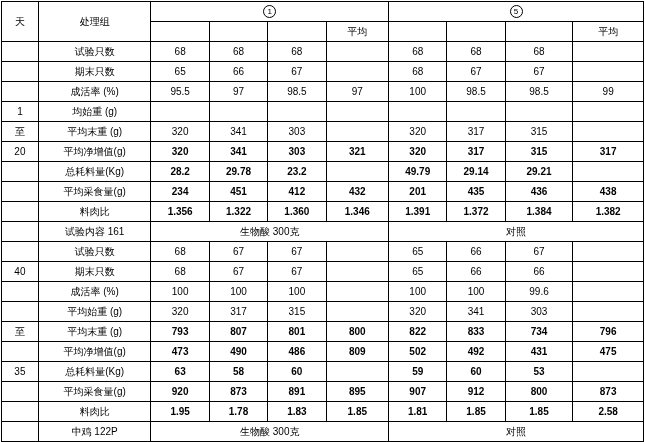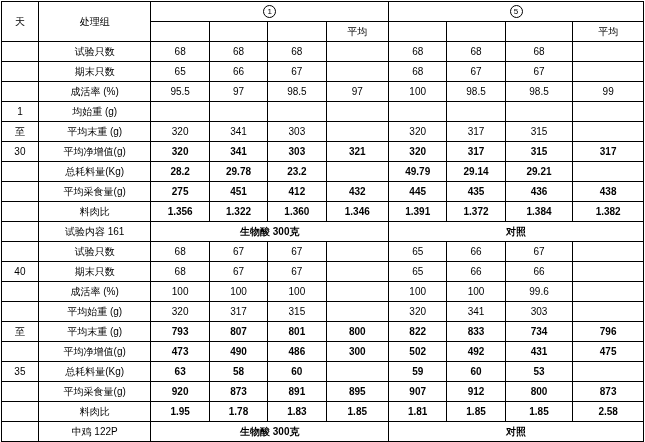--- a/index.html
+++ b/index.html
@@ -170,7 +170,7 @@
       </tr>
 
       <tr>
-        <td class="daycol">30</td>
+        <td class="daycol">20</td>
         <td class="lbl">平均净增值(g)</td>
         <td class="bold">320</td>
         <td class="bold">341</td>

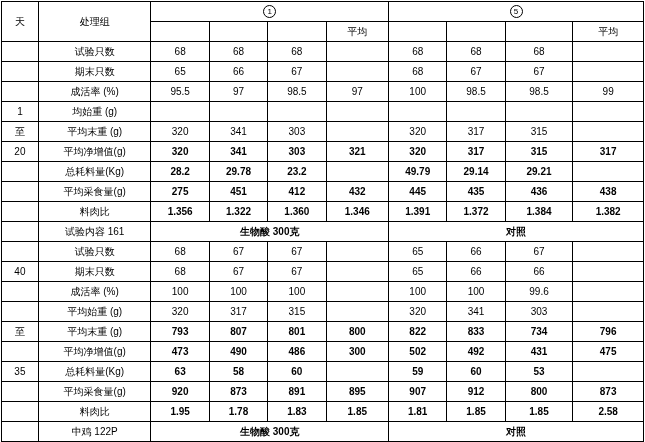--- a/index.html
+++ b/index.html
@@ -198,7 +198,7 @@
       <tr>
         <td class="daycol"></td>
         <td class="lbl">平均采食量(g)</td>
-        <td class="bold">275</td>
+        <td class="bold">234</td>
         <td class="bold">451</td>
         <td class="bold">412</td>
         <td class="bold">432</td>

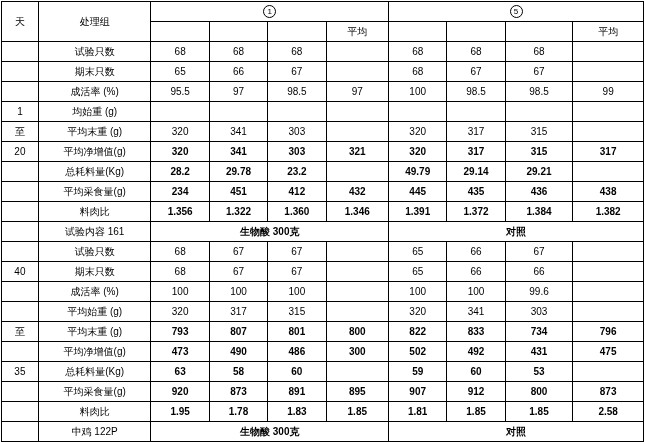--- a/index.html
+++ b/index.html
@@ -202,7 +202,7 @@
         <td class="bold">451</td>
         <td class="bold">412</td>
         <td class="bold">432</td>
-        <td class="bold">445</td>
+        <td class="bold">201</td>
         <td class="bold">435</td>
         <td class="bold">436</td>
         <td class="bold">438</td>

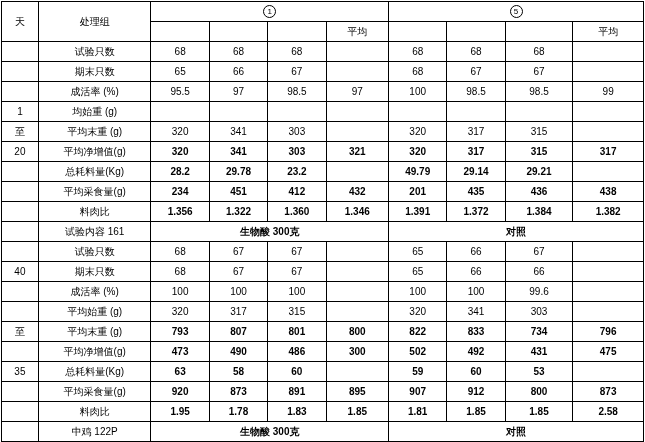--- a/index.html
+++ b/index.html
@@ -65,7 +65,7 @@
     text-align: center;
   }
   td.sect {
-    font-weight: bold;
+    font-weight: normal;
     font-size: 11px;
   }
 </style>

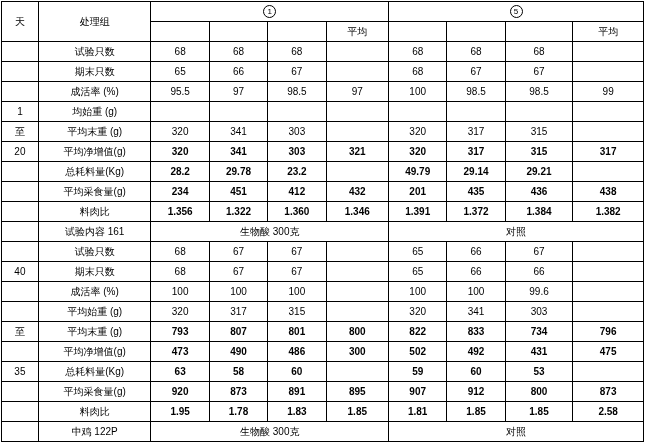--- a/index.html
+++ b/index.html
@@ -299,7 +299,7 @@
         <td class="bold">473</td>
         <td class="bold">490</td>
         <td class="bold">486</td>
-        <td class="bold">300</td>
+        <td class="bold">809</td>
         <td class="bold">502</td>
         <td class="bold">492</td>
         <td class="bold">431</td>

